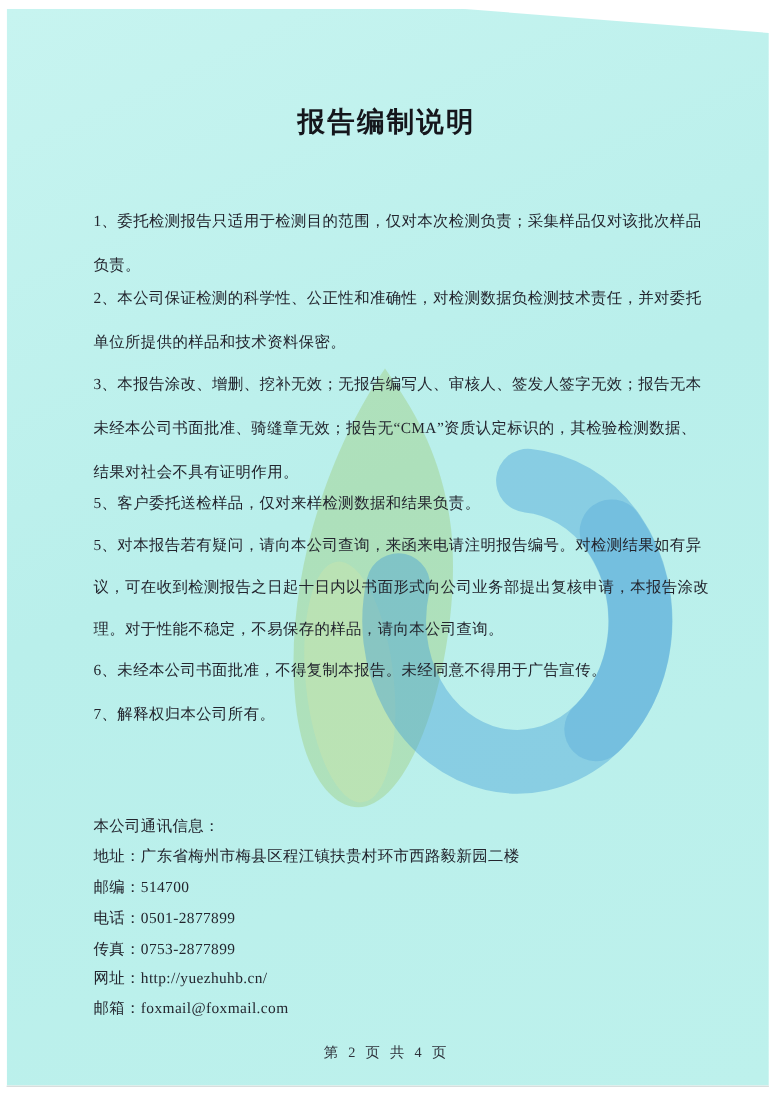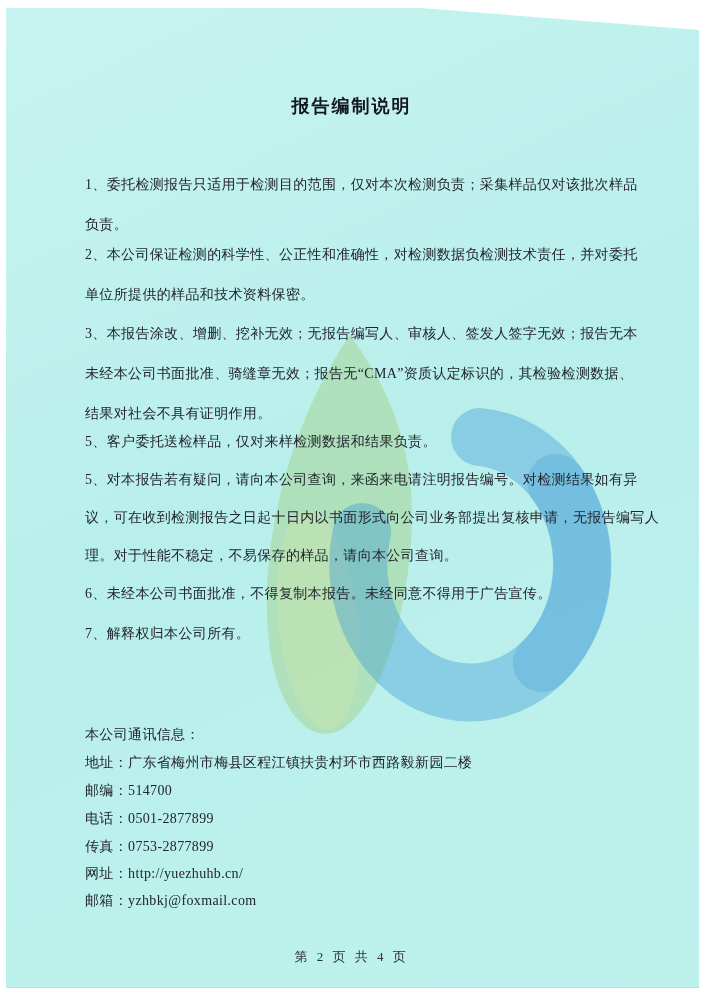--- a/index.html
+++ b/index.html
@@ -28,7 +28,7 @@
   .title {
     position:absolute; left:0; top:94px; width:100%;
     text-align:center;
-    font-size:18px; font-weight:bold; letter-spacing:2px;
+    font-size:25px; font-weight:bold; letter-spacing:2px;
     color:#15161c;
   }
   .ln {

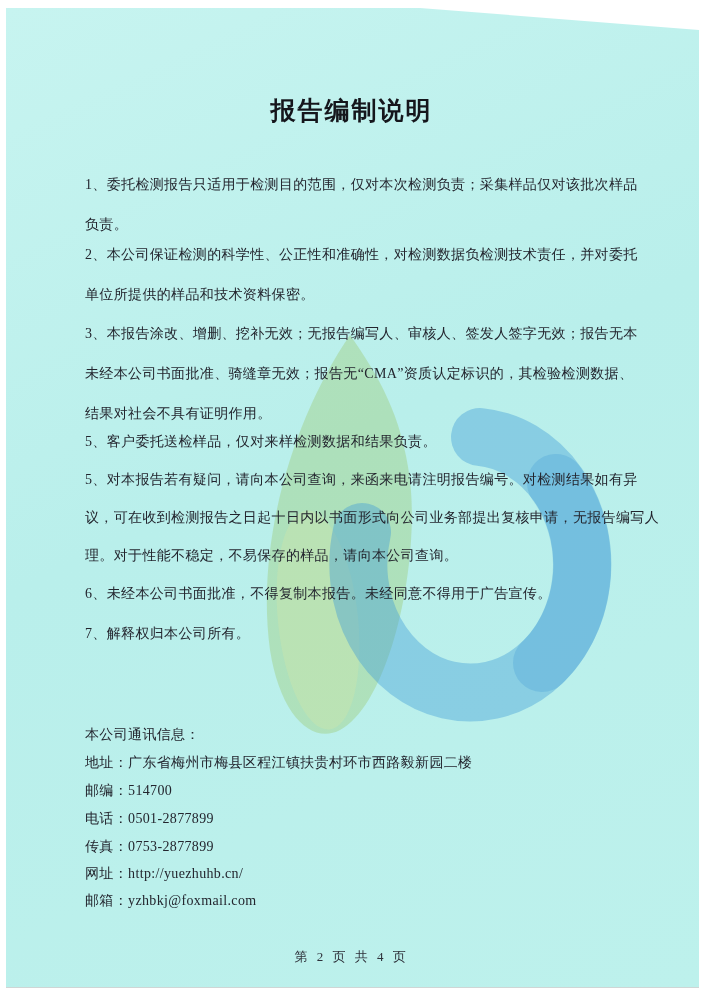--- a/index.html
+++ b/index.html
@@ -34,7 +34,7 @@
   .ln {
     position:absolute; left:85px;
     font-size:14px; letter-spacing:0.35px;
-    color:#23252e; white-space:nowrap;
+    color:#23252e; white-space:nowrap;margin-top:16px;
   }
   .footer {
     position:absolute; left:0; top:948px; width:100%;

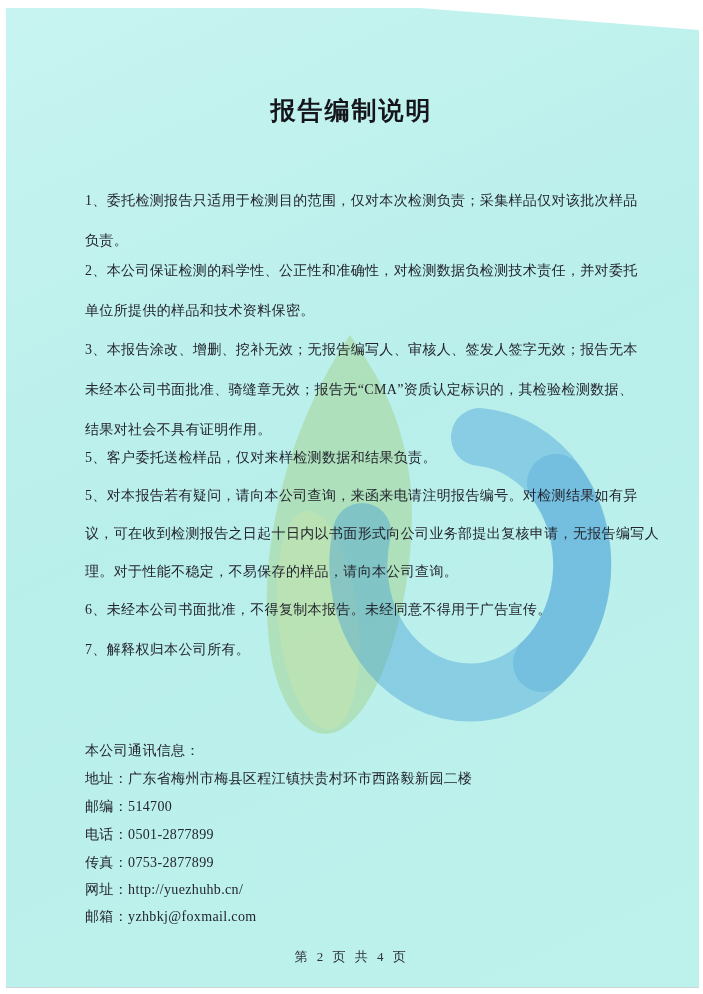--- a/index.html
+++ b/index.html
@@ -71,7 +71,7 @@
 <div class="ln" style="top:433px">5、客户委托送检样品，仅对来样检测数据和结果负责。</div>
 
 <div class="ln" style="top:471px">5、对本报告若有疑问，请向本公司查询，来函来电请注明报告编号。对检测结果如有异</div>
-<div class="ln" style="top:509px">议，可在收到检测报告之日起十日内以书面形式向公司业务部提出复核申请，无报告编写人</div>
+<div class="ln" style="top:509px">议，可在收到检测报告之日起十日内以书面形式向公司业务部提出复核申请，本报告涂改</div>
 <div class="ln" style="top:547px">理。对于性能不稳定，不易保存的样品，请向本公司查询。</div>
 
 <div class="ln" style="top:585px">6、未经本公司书面批准，不得复制本报告。未经同意不得用于广告宣传。</div>

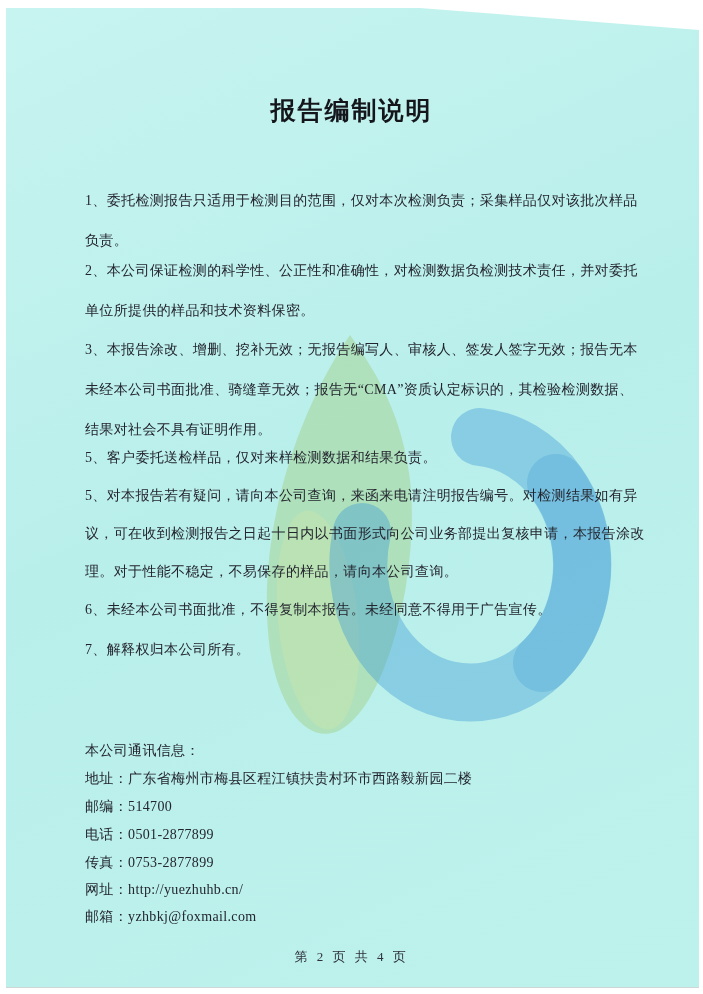--- a/index.html
+++ b/index.html
@@ -85,7 +85,7 @@
 
 <div class="ln" style="top:838px">传真：0753-2877899</div>
 <div class="ln" style="top:865px">网址：http://yuezhuhb.cn/</div>
-<div class="ln" style="top:892px">邮箱：yzhbkj@foxmail.com</div>
+<div class="ln" style="top:892px">邮箱：foxmail@foxmail.com</div>
 
 <div class="footer">第 2 页 共 4 页</div>
 

